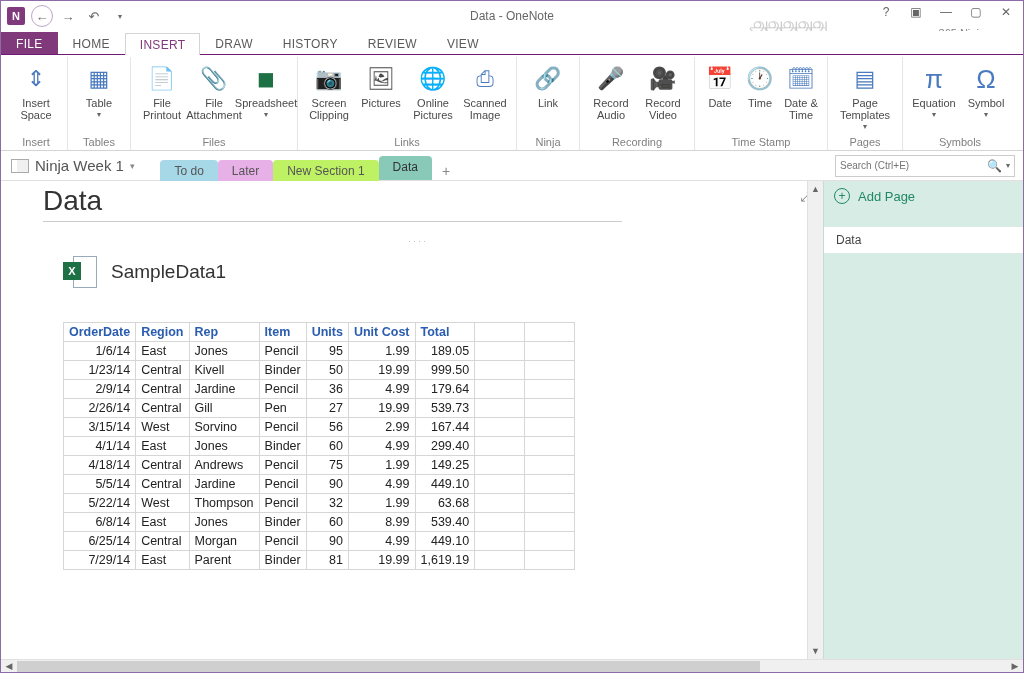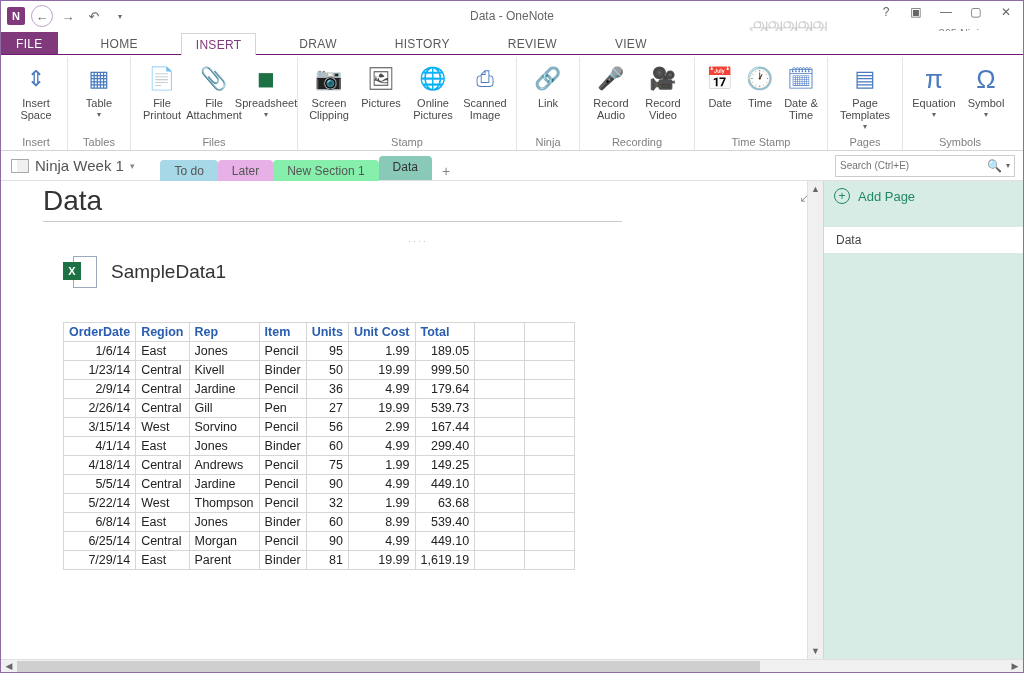--- a/index.html
+++ b/index.html
@@ -17,7 +17,7 @@
   .titlebar .ninja-label { position:absolute; right:38px; top:26px; font-size:11px; color:#808080;}
   
   .ribbontabs { height:24px; display:flex; align-items:flex-end; padding-left:0; border-bottom:1px solid #701a75; position:relative; background:#fff;}
-  .ribbontabs .rtab { padding:4px 14px 3px; font-size:12px; color:#5a5a5a; cursor:pointer; border:1px solid transparent; border-bottom:none; text-transform:uppercase; letter-spacing:0.3px;margin-left:28px;}
+  .ribbontabs .rtab { padding:4px 14px 3px; font-size:12px; color:#5a5a5a; cursor:pointer; border:1px solid transparent; border-bottom:none; text-transform:uppercase; letter-spacing:0.3px;}
   .ribbontabs .rtab.file { background:#80397b; color:#fff; margin-left:0; border-color:#80397b;}
   .ribbontabs .rtab.active { color:#80397b; border-color:#d4d4d4; background:#fff; position:relative; top:1px;}
 

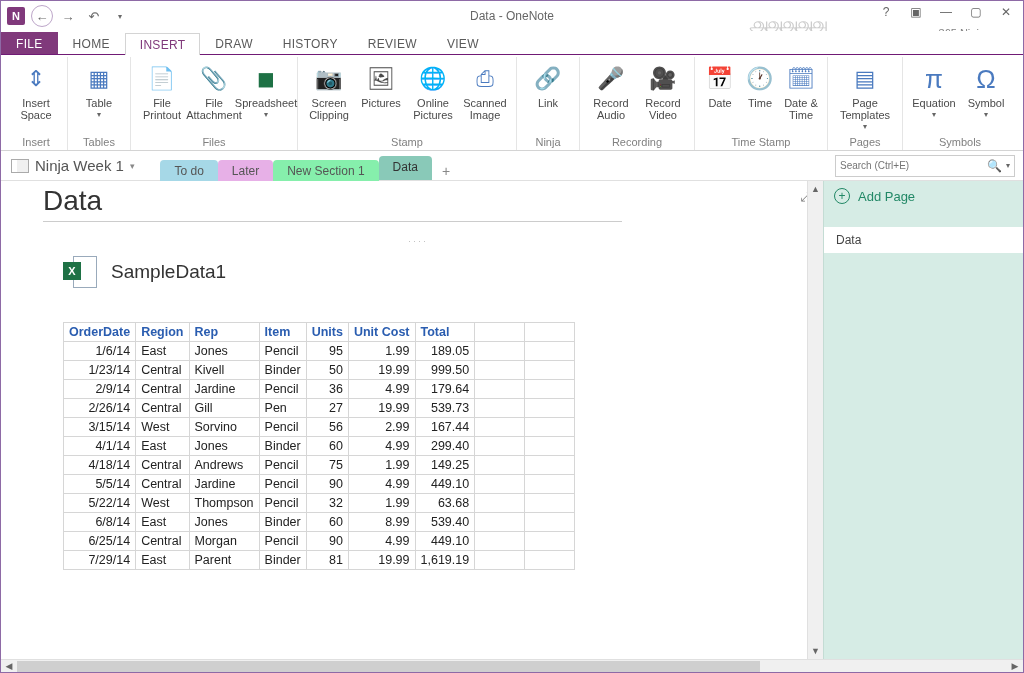--- a/index.html
+++ b/index.html
@@ -171,7 +171,7 @@
           <span>Scanned Image</span>
         </div>
     </div>
-    <div class="grplabel">Stamp</div>
+    <div class="grplabel">Links</div>
   </div>
   <div class="rgroup">
     <div class="buttons">

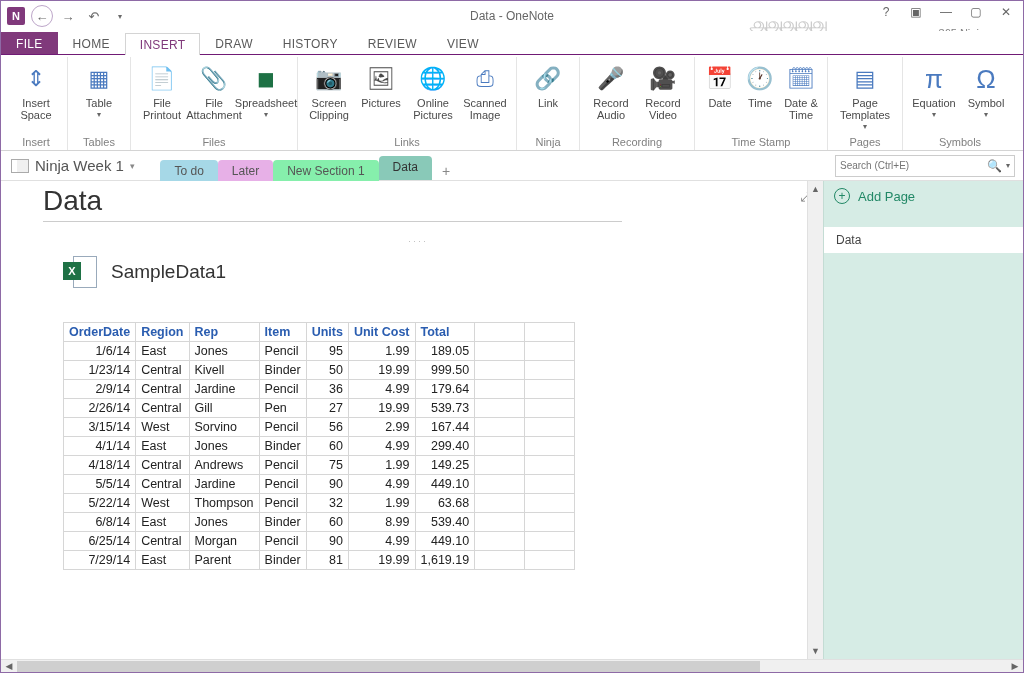--- a/index.html
+++ b/index.html
@@ -38,7 +38,7 @@
   .stab { padding:4px 14px; font-size:12px; color:#555; border-top-left-radius:4px; border-top-right-radius:4px; cursor:pointer; position:relative; top:2px;}
   .stab.todo { background:#a6d8e7;}
   .stab.later { background:#e7b0e7;}
-  .stab.newsec { background:#86efac;}
+  .stab.newsec { background:#bef264;}
   .stab.data { background:#89c9b8; color:#333; top:0px; padding-bottom:6px;}
   .stab.add { background:transparent; font-size:14px; color:#888; padding:3px 10px;}
   .searchbox { margin-left:auto; width:180px; height:22px; border:1px solid #ccc; display:flex; align-items:center; padding:0 4px; font-size:11px; color:#888; background:#fff;}

